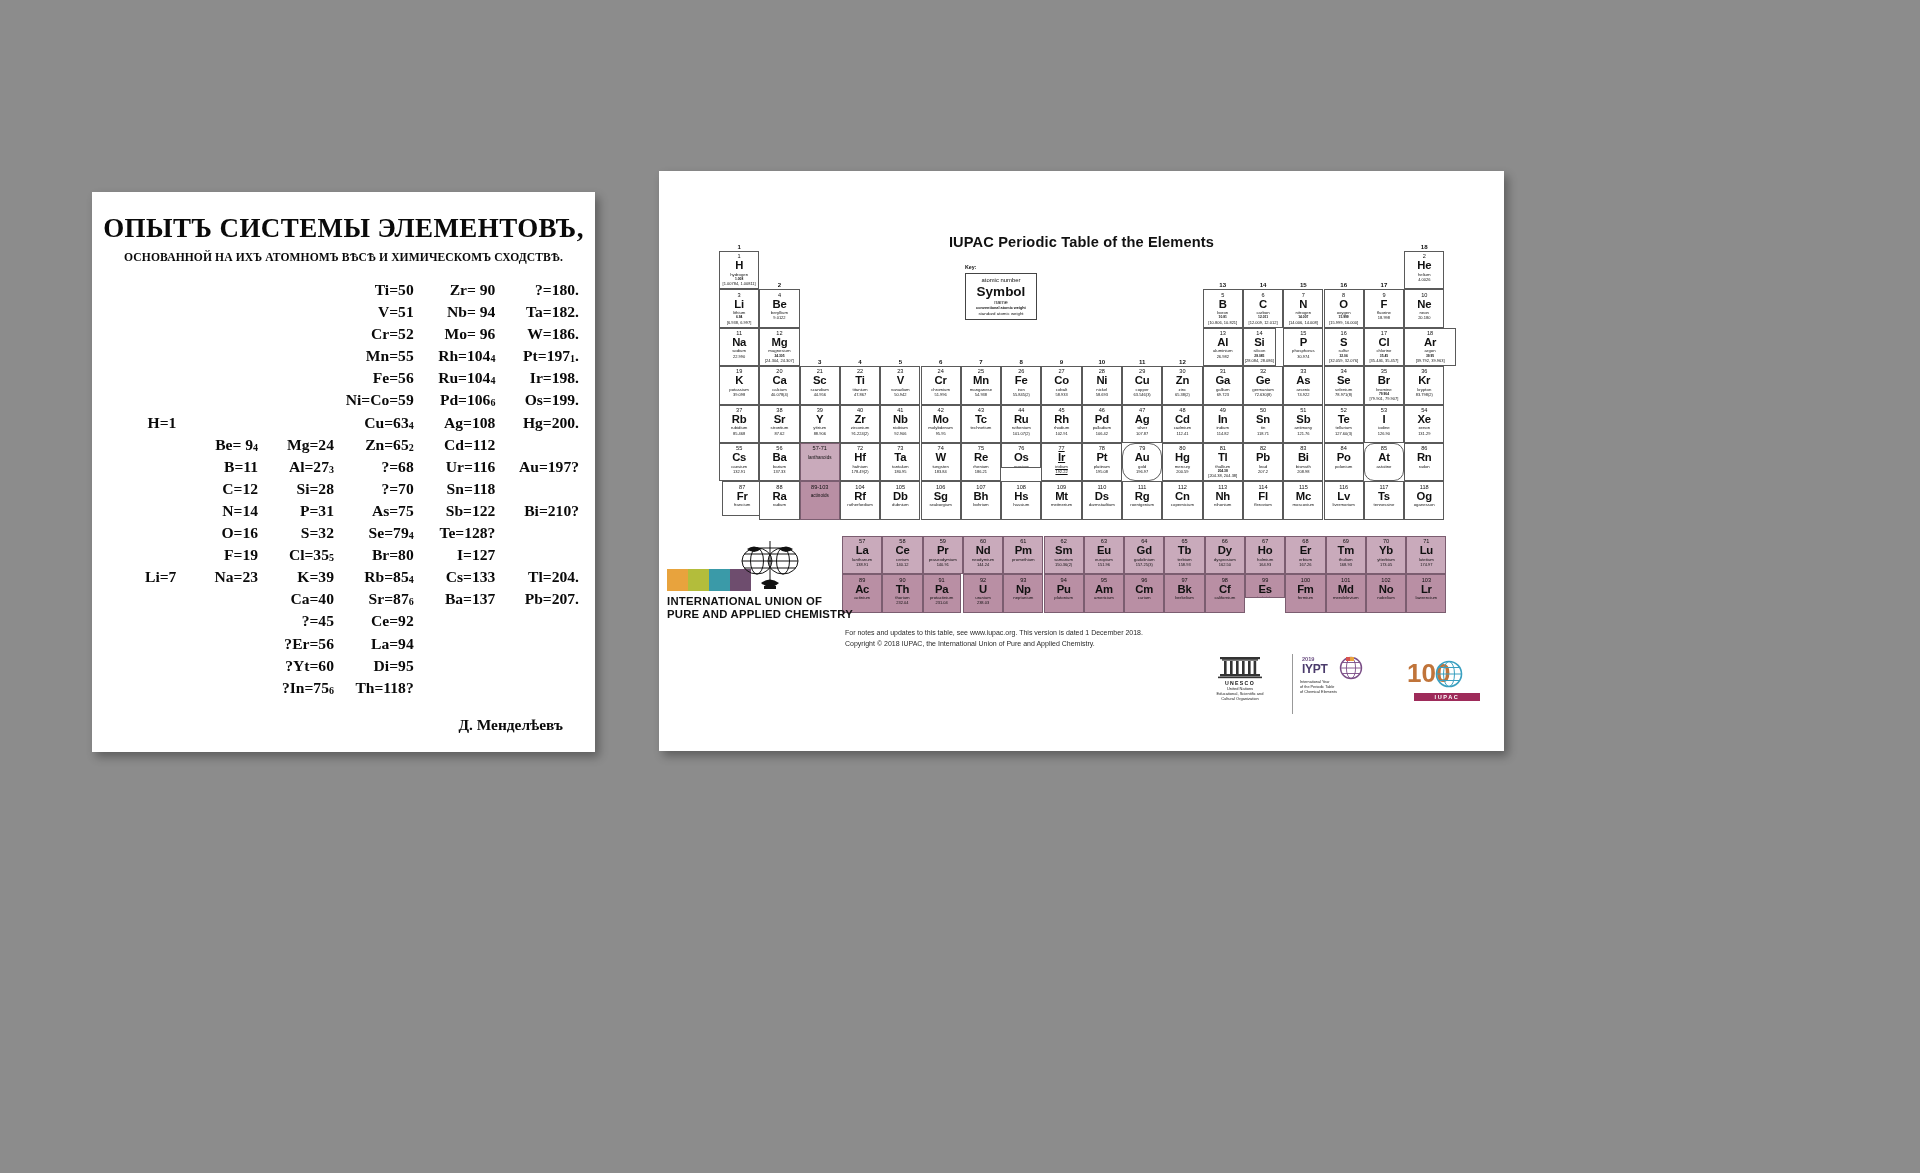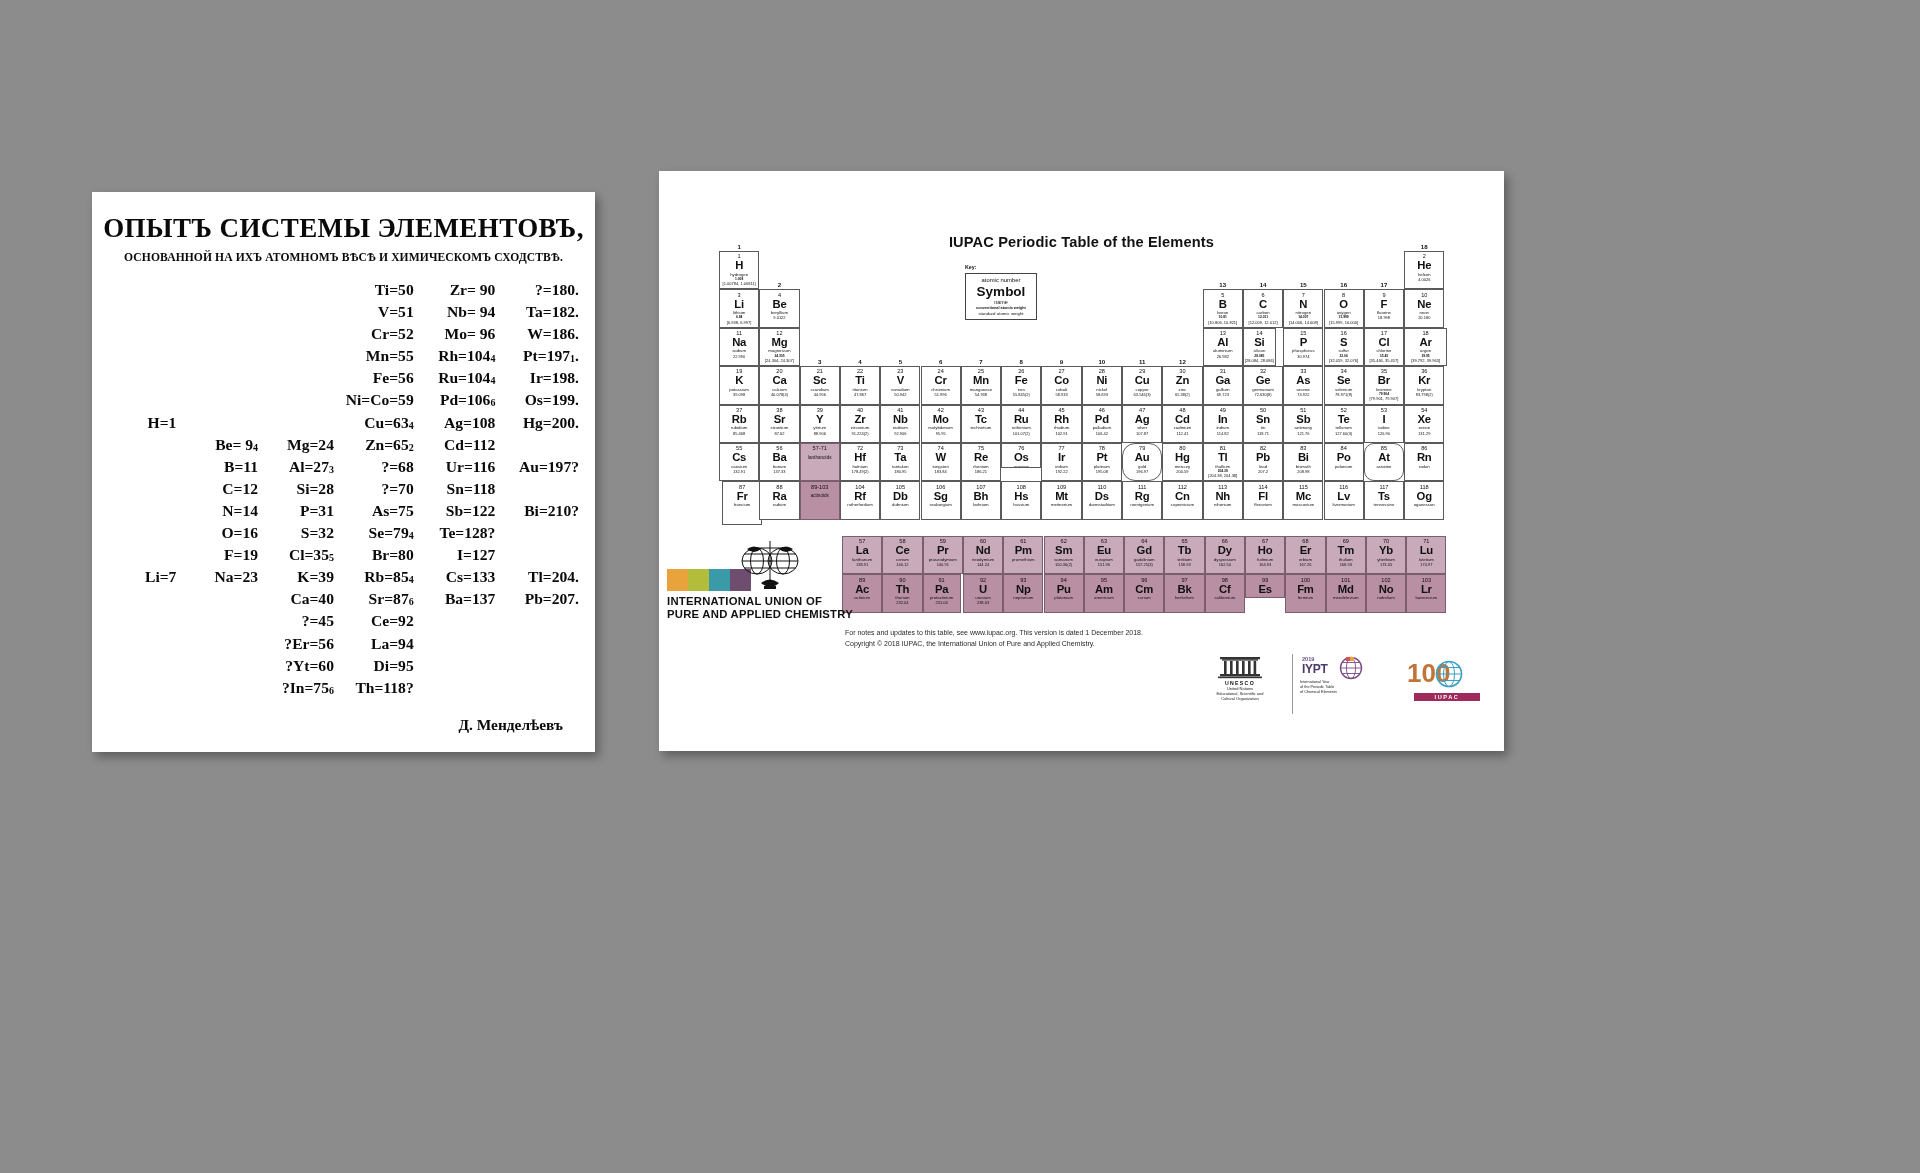--- a/index.html
+++ b/index.html
@@ -481,7 +481,7 @@
           <div class="pt-caw">35.45</div>
           <div class="pt-saw">[35.446, 35.457]</div>
         </div>
-        <div class="pt-cell" style="left: 685.1px; top: 76.8px; width: 43px; height: 38.4px;">
+        <div class="pt-cell" style="left: 685.1px; top: 76.8px; width: 52px; height: 38.4px;">
           <div class="pt-z">18</div>
           <div class="pt-sym">Ar</div>
           <div class="pt-nm">argon</div>

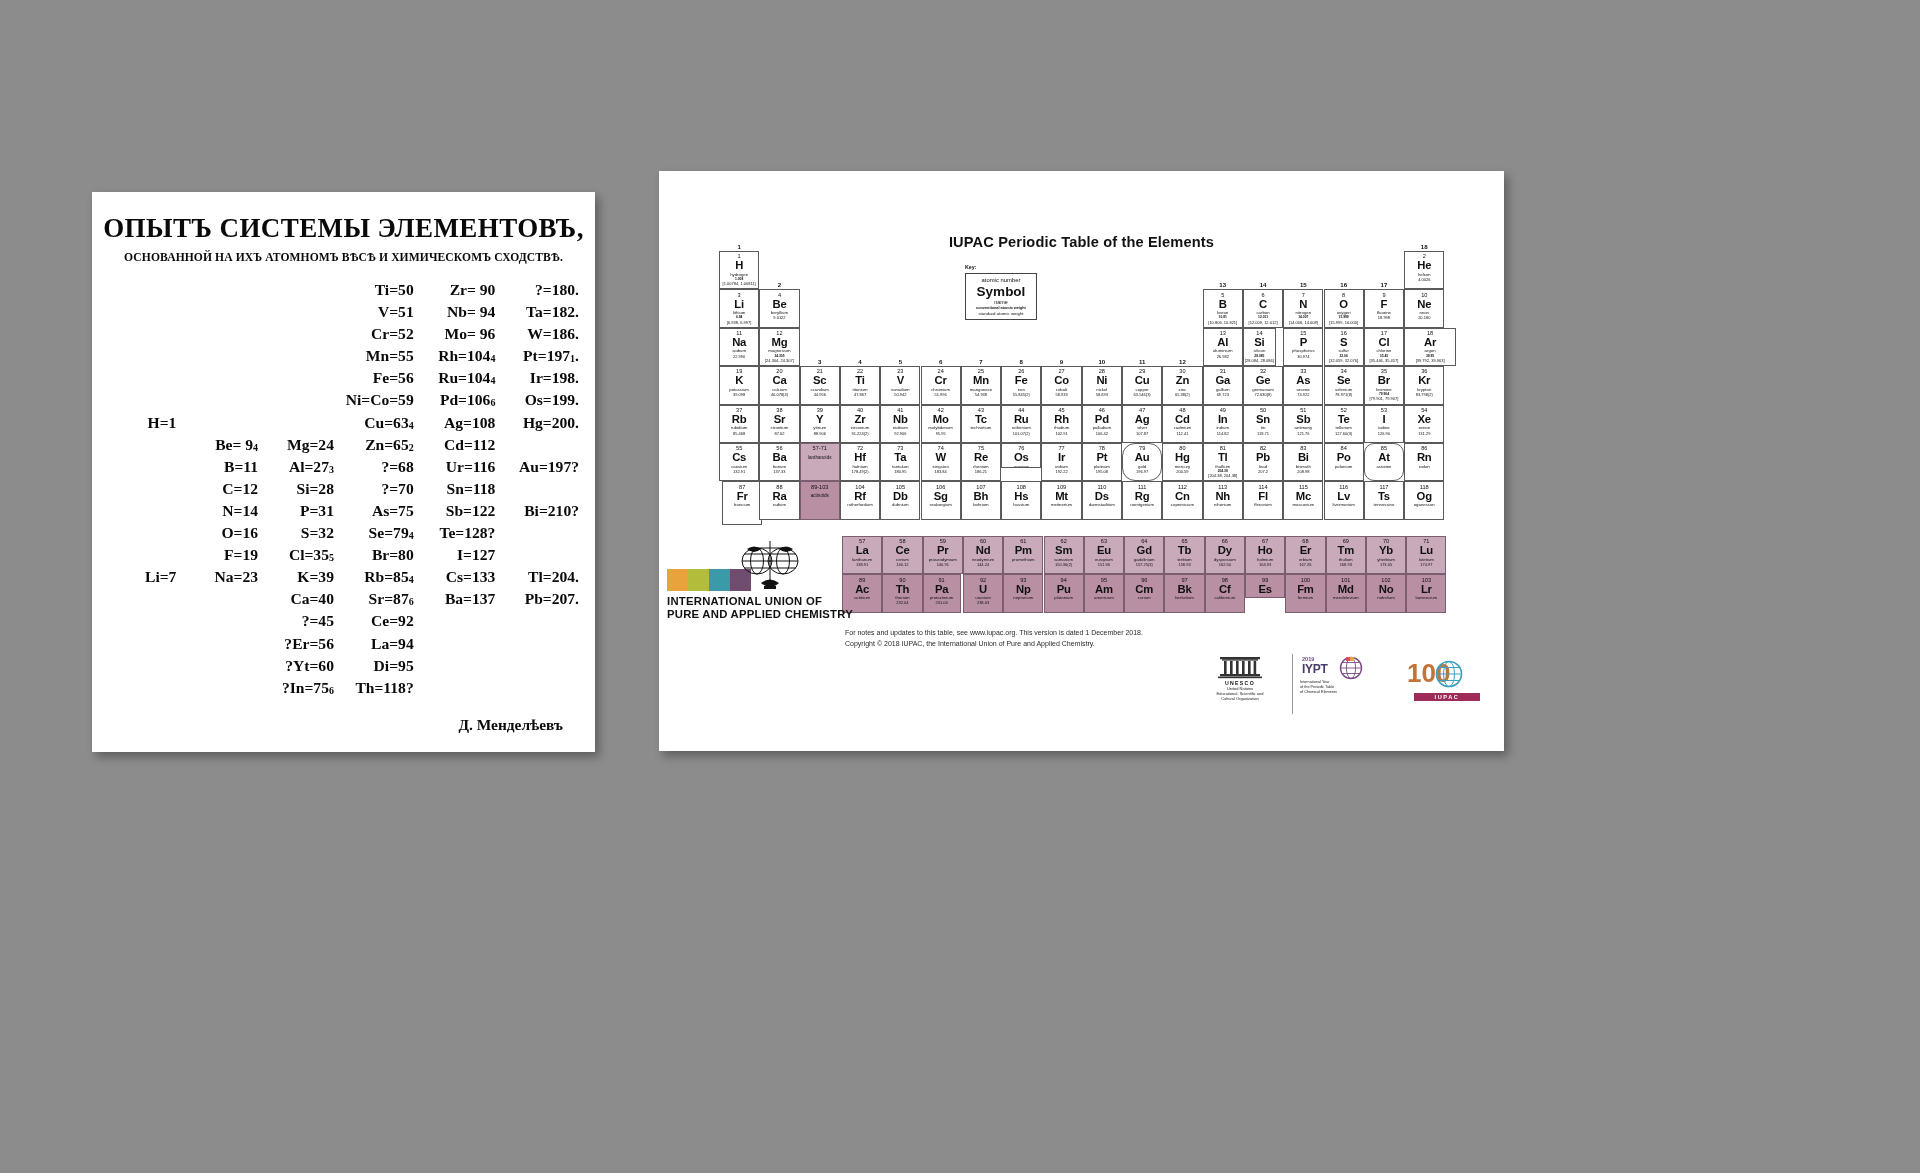--- a/index.html
+++ b/index.html
@@ -746,7 +746,7 @@
           <div class="pt-nm">osmium</div>
           <div class="pt-saw">190.23(3)</div>
         </div>
-        <div class="pt-cell" style="left: 322.4px; top: 192px; width: 40.3px; height: 38.4px;">
+        <div class="pt-cell" style="left: 322.4px; top: 192px; width: 40.3px; height: 38.4px; text-decoration: underline;">
           <div class="pt-z">77</div>
           <div class="pt-sym">Ir</div>
           <div class="pt-nm">iridium</div>

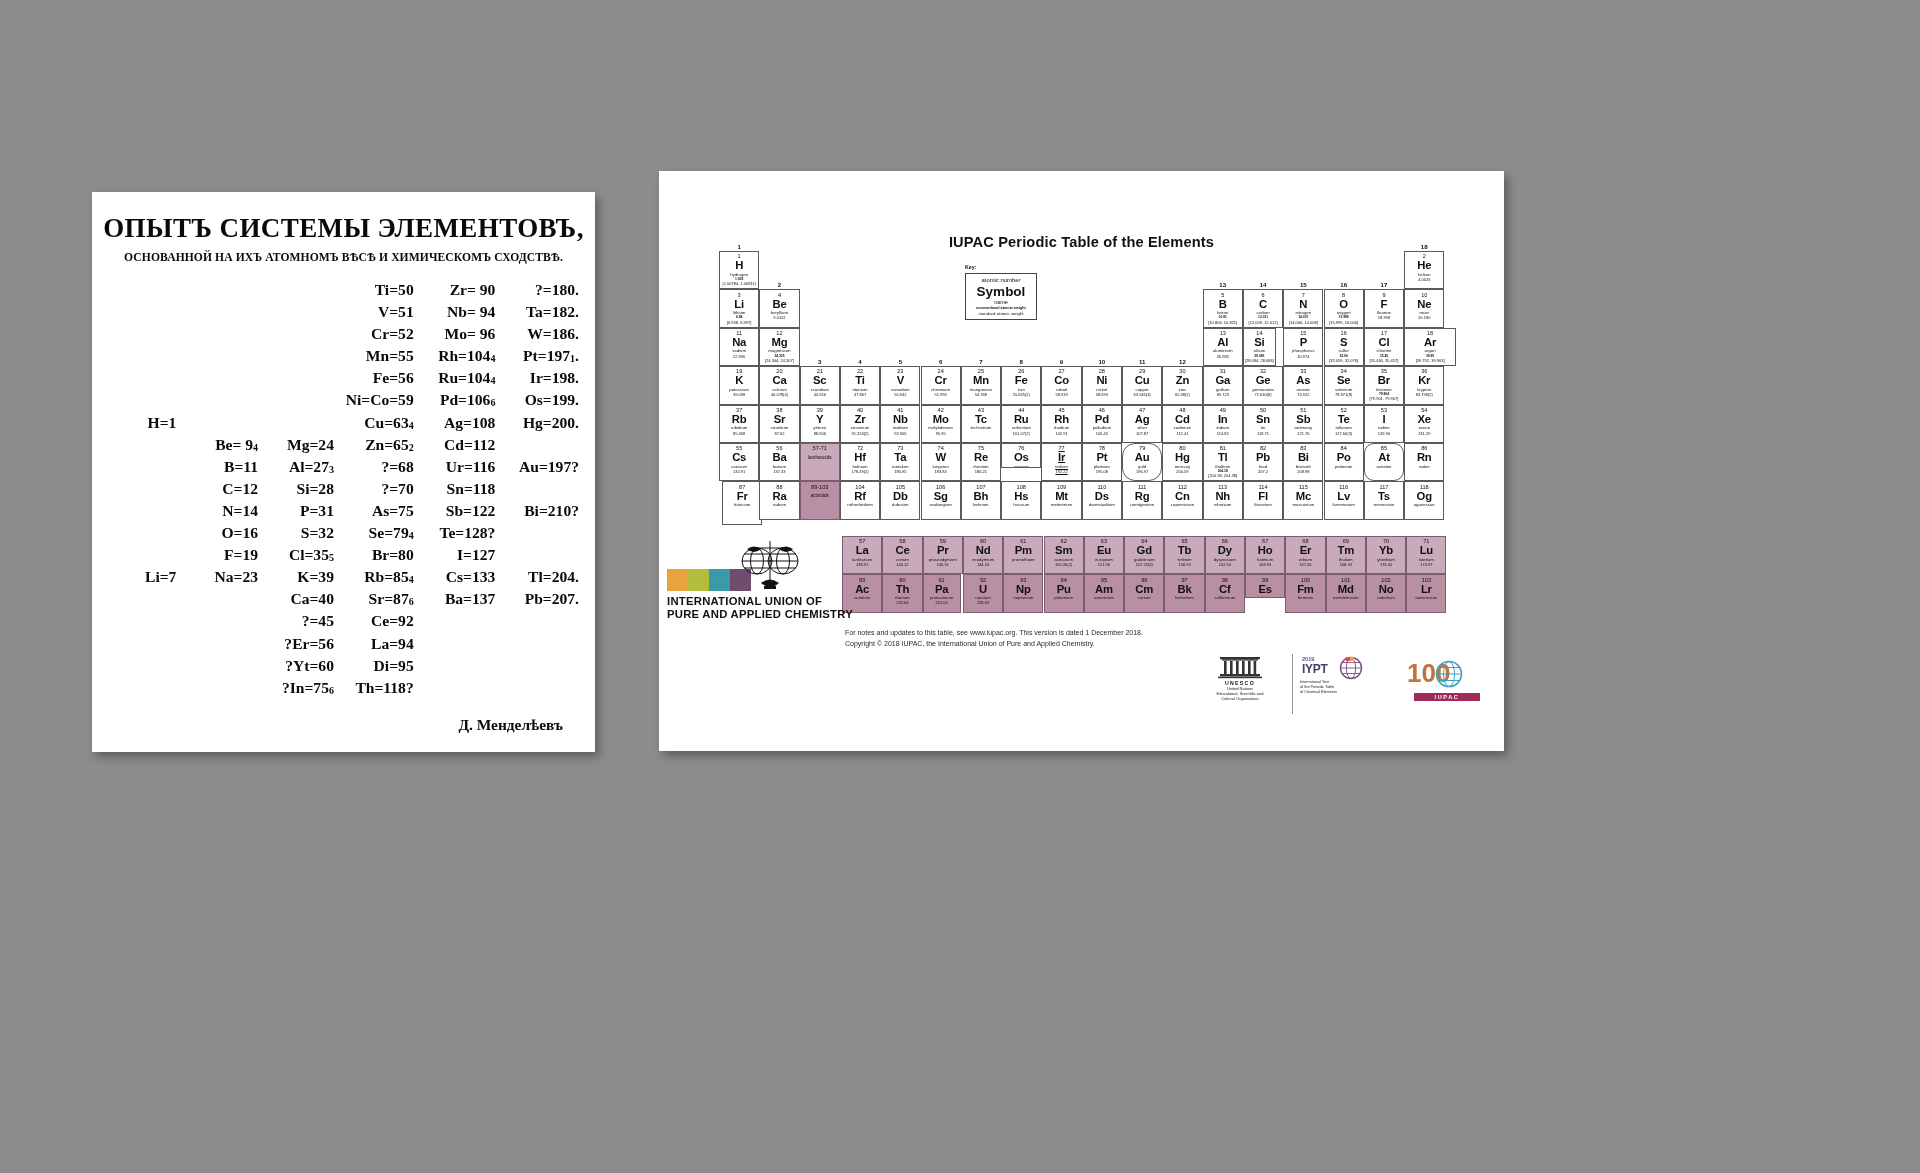--- a/index.html
+++ b/index.html
@@ -804,7 +804,7 @@
           <div class="pt-sym">Rn</div>
           <div class="pt-nm">radon</div>
         </div>
-        <div class="pt-cell" style="left: 3px; top: 230.4px; width: 40.3px; height: 44px;">
+        <div class="pt-cell" style="left: 3px; top: 230.4px; width: 40.3px; height: 35px;">
           <div class="pt-z">87</div>
           <div class="pt-sym">Fr</div>
           <div class="pt-nm">francium</div>

